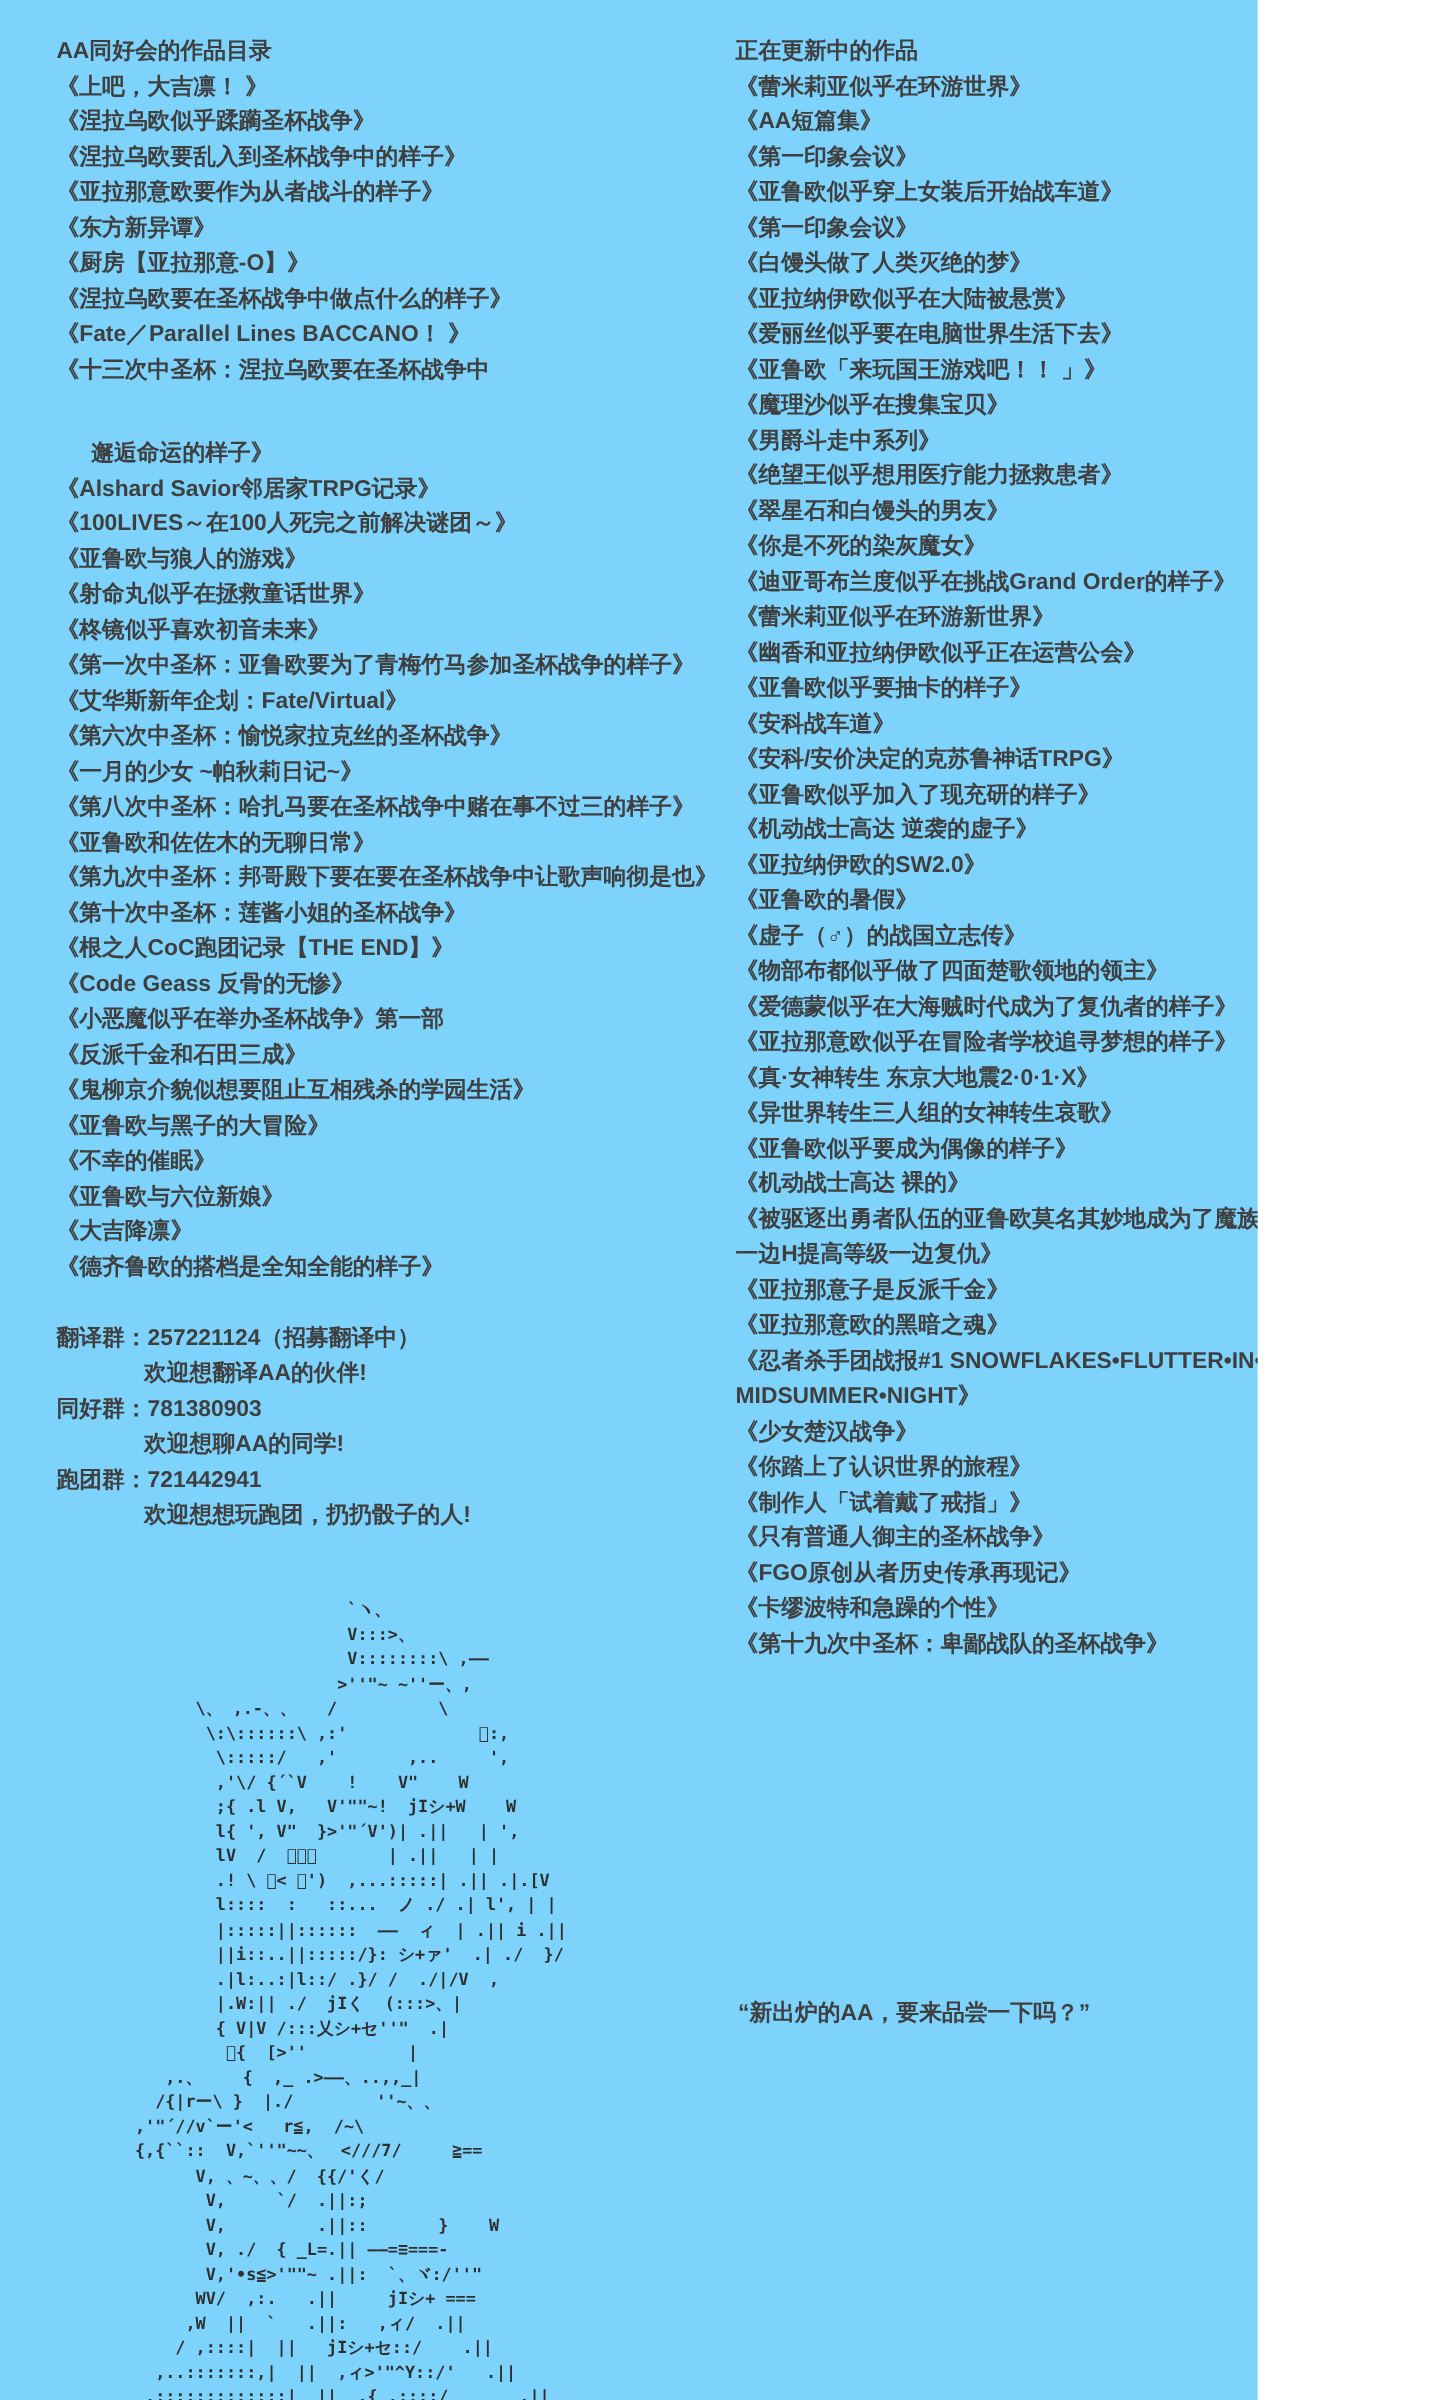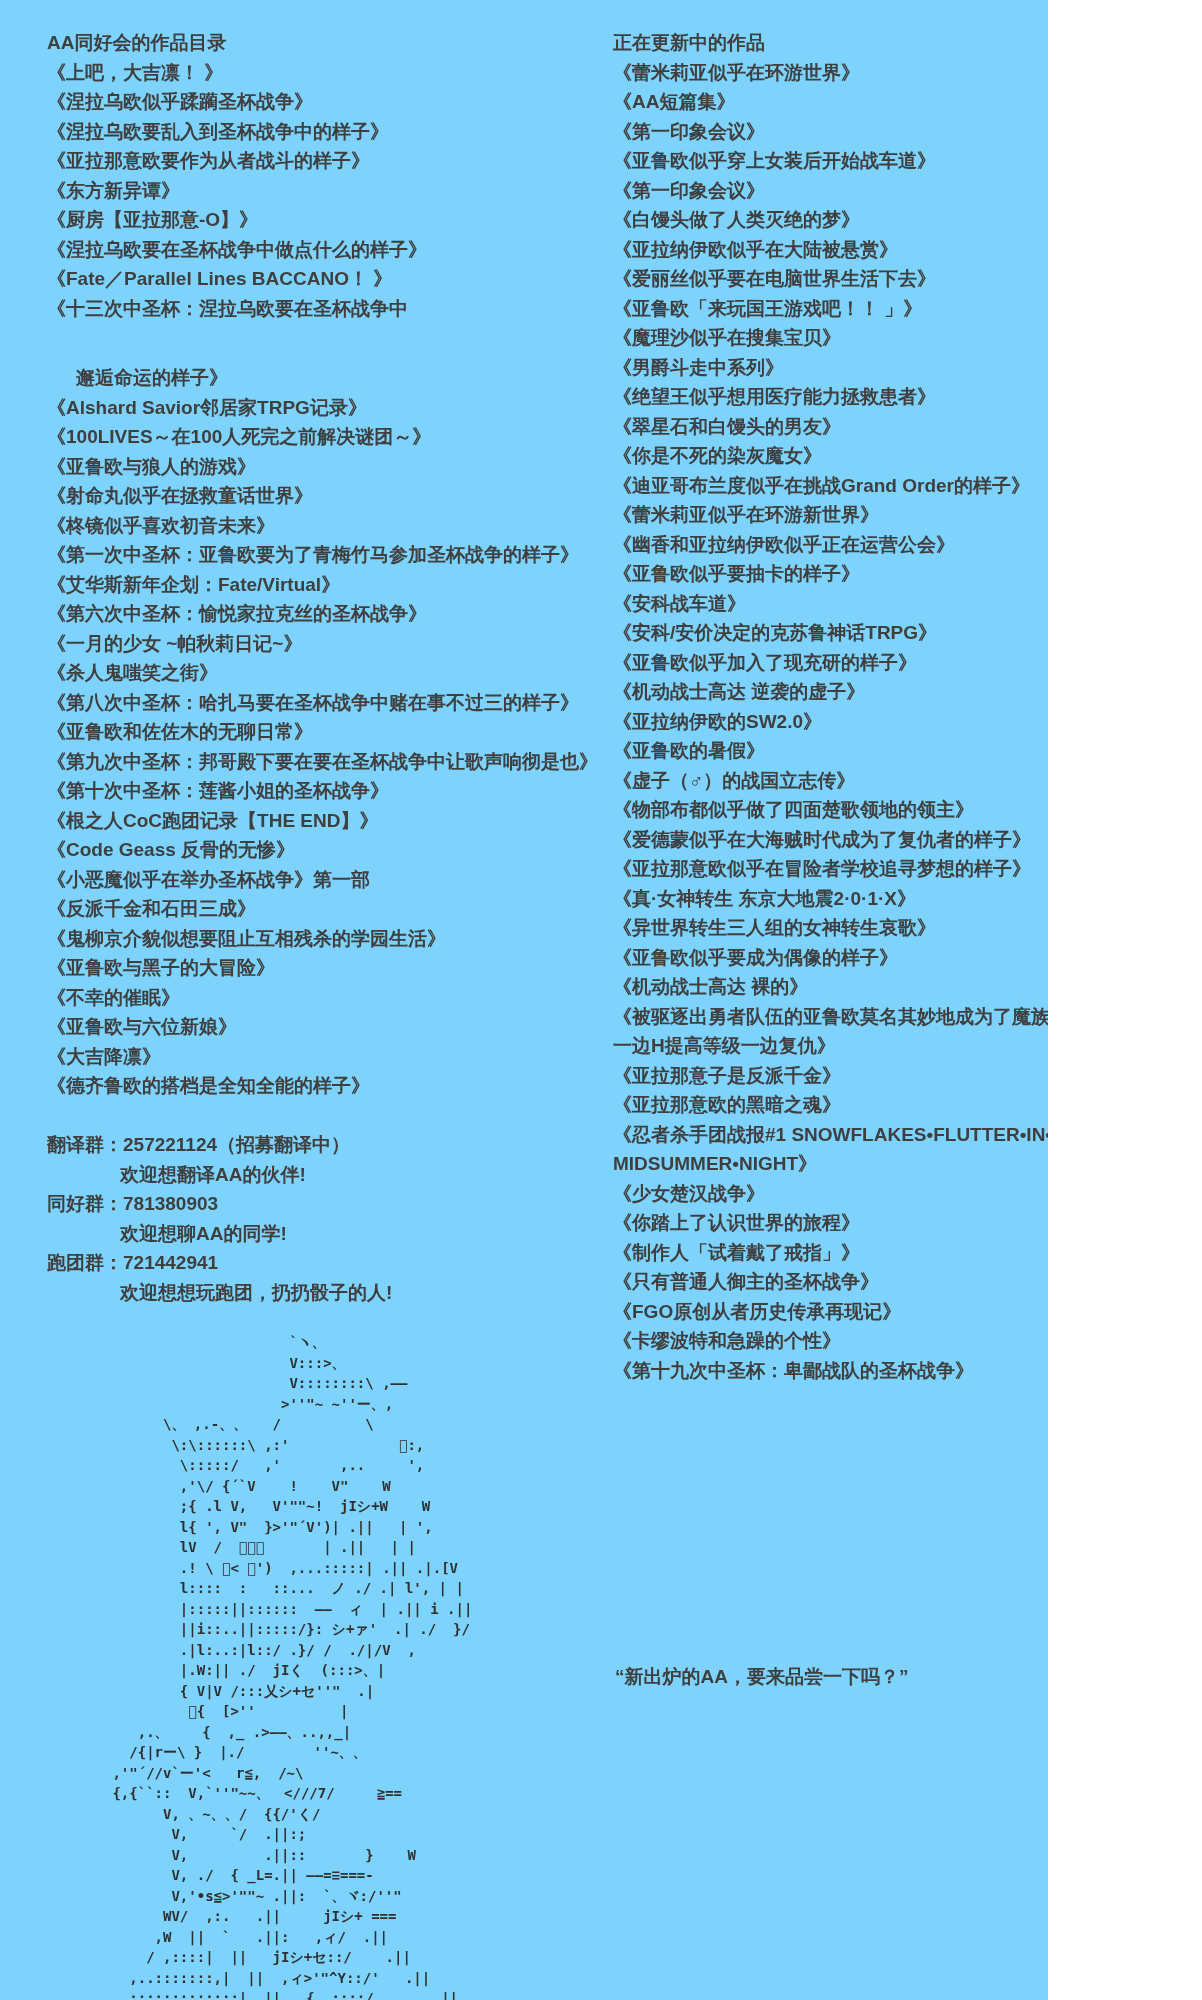--- a/index.html
+++ b/index.html
@@ -60,7 +60,6 @@
         <div class="line">《艾华斯新年企划：Fate/Virtual》</div>
         <div class="line">《第六次中圣杯：愉悦家拉克丝的圣杯战争》</div>
         <div class="line">《一月的少女 ~帕秋莉日记~》</div>
-        <div class="line">《杀人鬼嗤笑之街》</div>
         <div class="line">《第八次中圣杯：哈扎马要在圣杯战争中赌在事不过三的样子》</div>
         <div class="line">《亚鲁欧和佐佐木的无聊日常》</div>
         <div class="line">《第九次中圣杯：邦哥殿下要在要在圣杯战争中让歌声响彻是也》</div>

